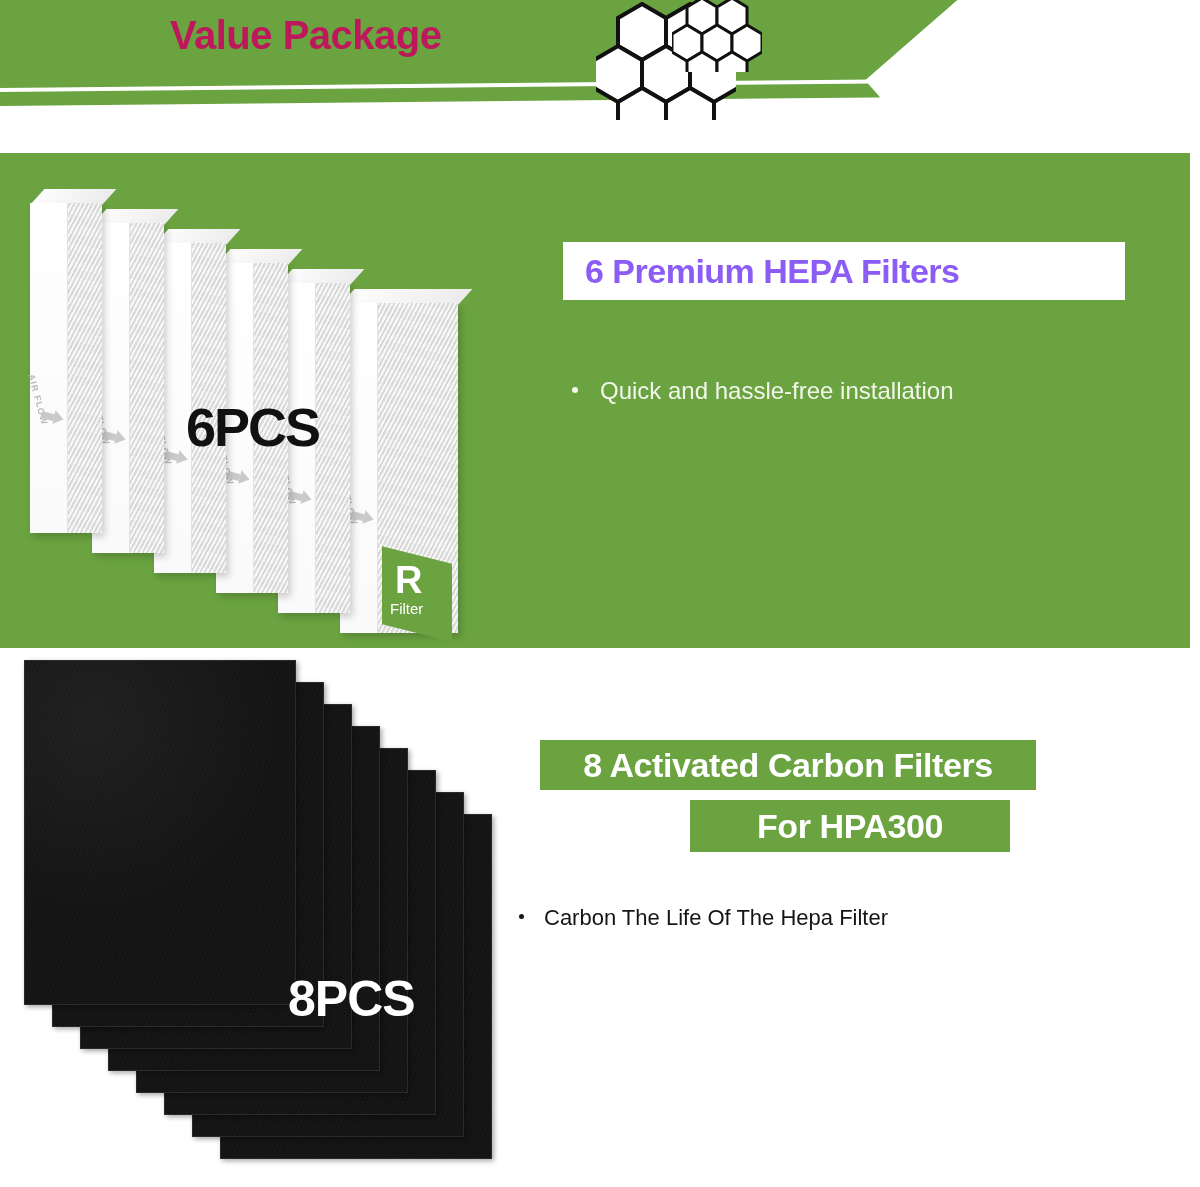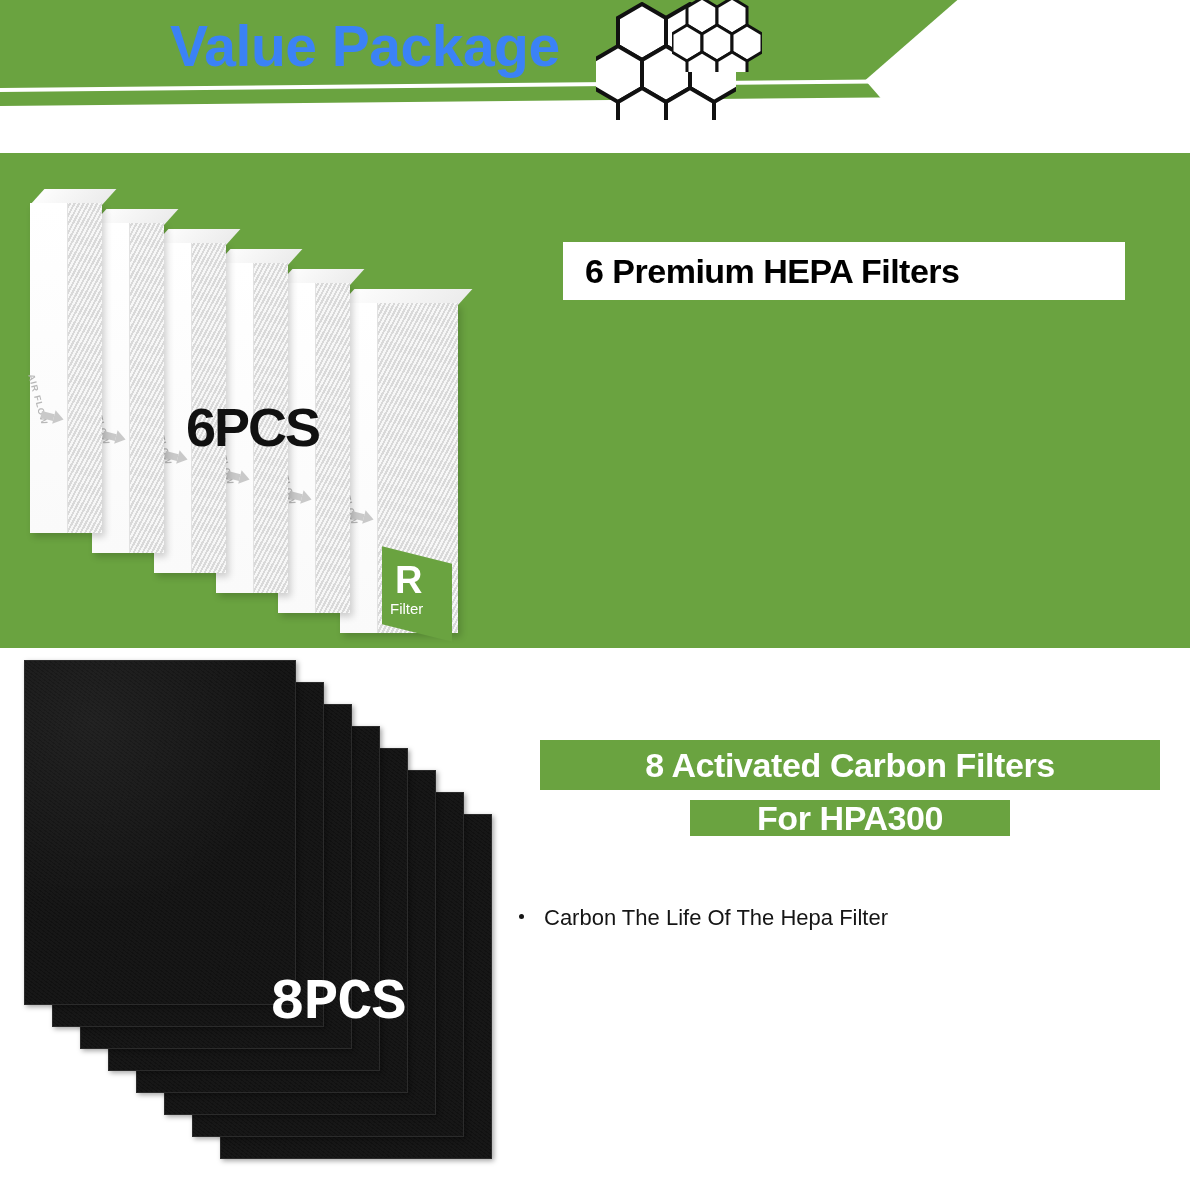--- a/index.html
+++ b/index.html
@@ -51,9 +51,9 @@
   .header-title {
     position: absolute;
     left: 170px; top: 13px;
-    font-size: 57px;
-    font-weight: bold;
-    color: #3b82f6;
+    font-size: 40px;
+    font-weight: bold;
+    color: #be185d;
     letter-spacing: -0.5px;
     z-index: 5;
     white-space: nowrap;

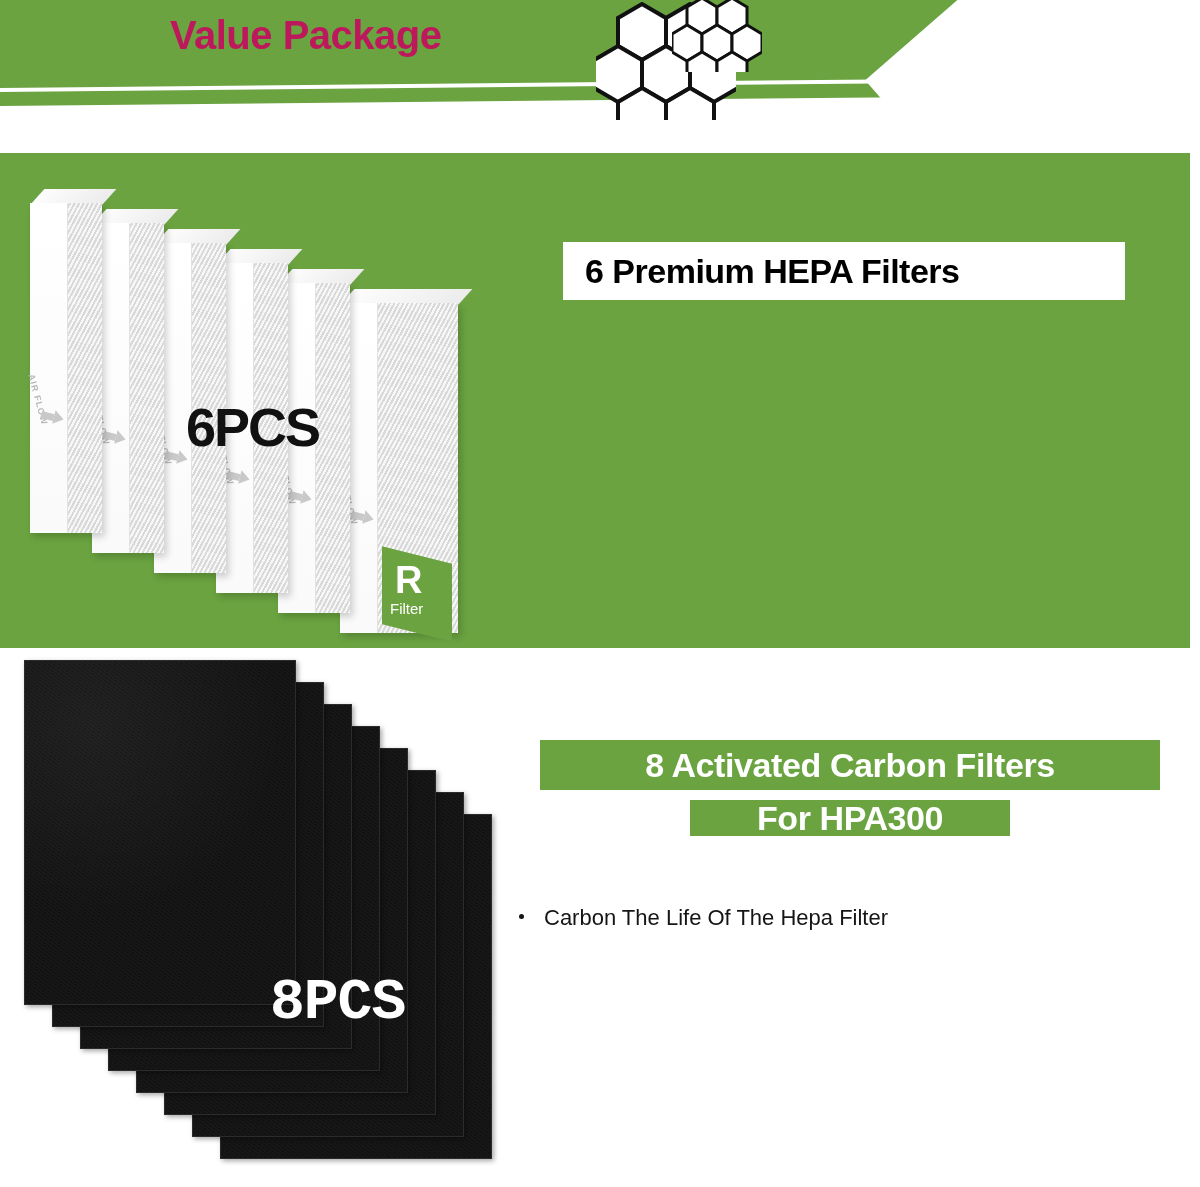--- a/index.html
+++ b/index.html
@@ -197,7 +197,7 @@
   .hepa-title-box span {
     font-size: 34px;
     font-weight: bold;
-    color: #000000;
+    color: #8b5cf6;
     letter-spacing: -0.5px;
     text-align: center;
   }

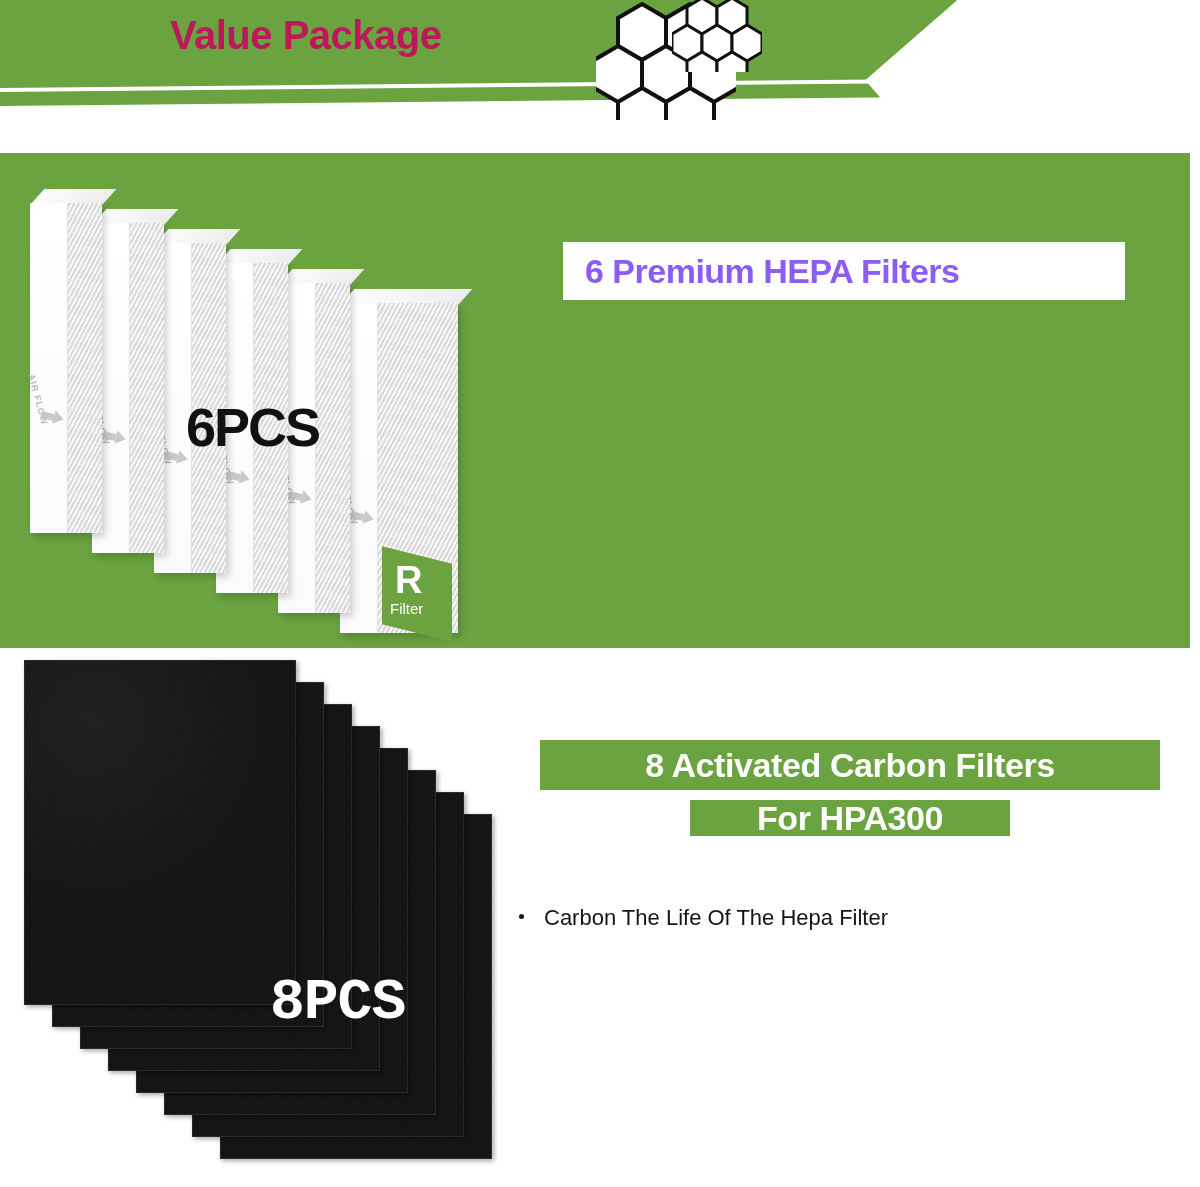--- a/index.html
+++ b/index.html
@@ -404,6 +404,7 @@
 </div>
 
 <ul class="hepa-bullets">
+  <li>Quick and hassle-free installation</li>
 </ul>
 
 <div class="carbon-stage">

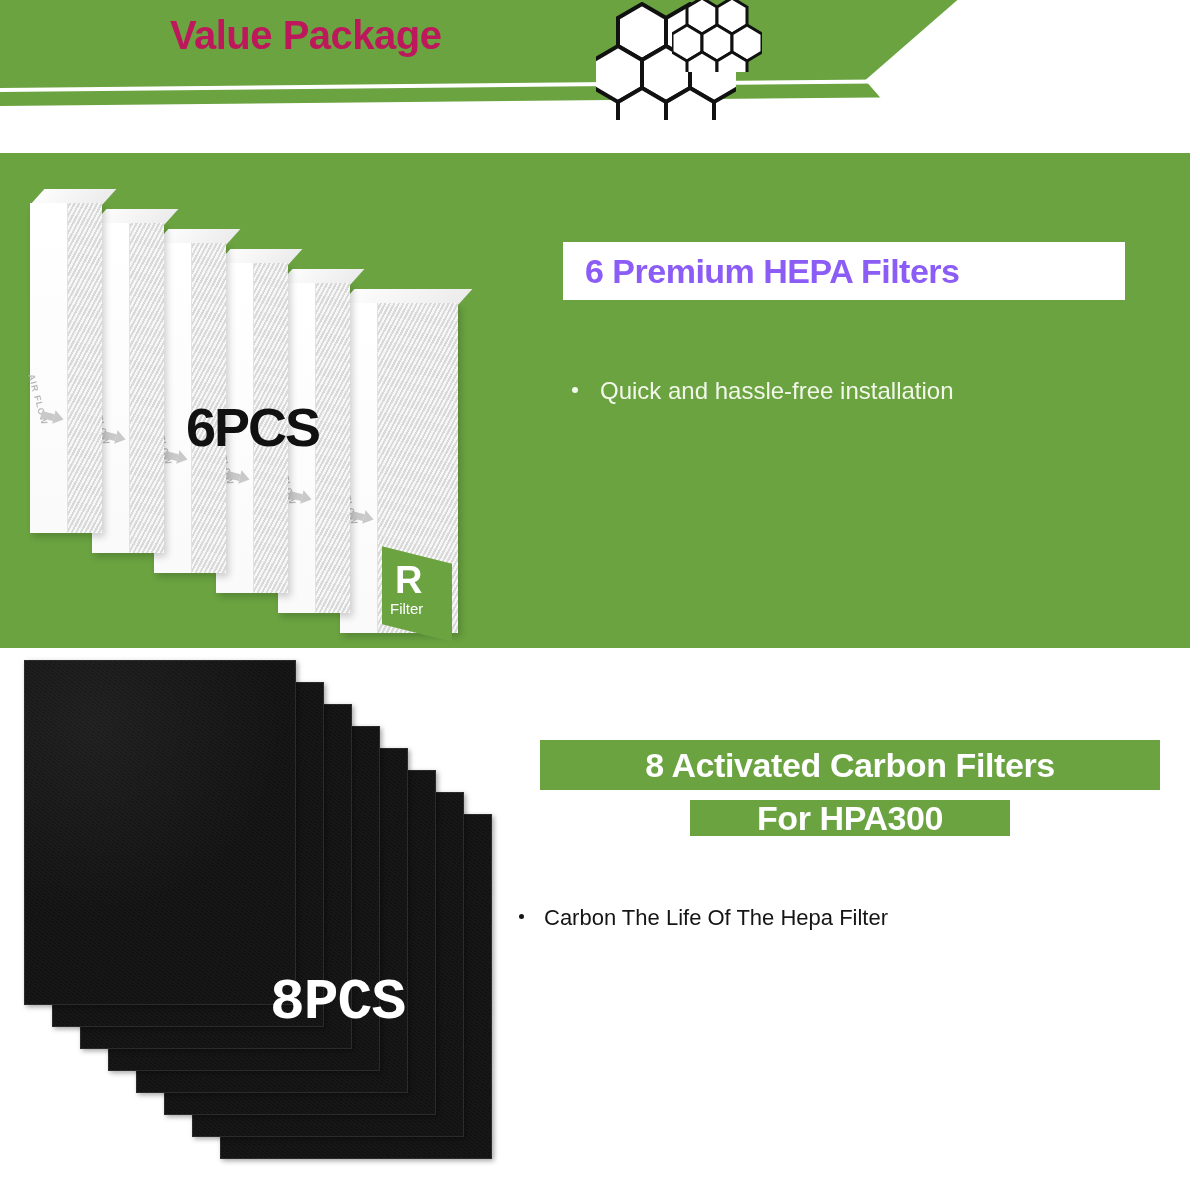--- a/index.html
+++ b/index.html
@@ -267,7 +267,7 @@
     letter-spacing: -0.4px;
     white-space: nowrap;
   }
-  .carbon-band-1 { left: 540px; top: 740px; width: 620px; height: 50px; }
+  .carbon-band-1 { left: 540px; top: 740px; width: 496px; height: 50px; }
   .carbon-band-2 { left: 690px; top: 800px; width: 320px; height: 36px; }
 
   .carbon-bullets {

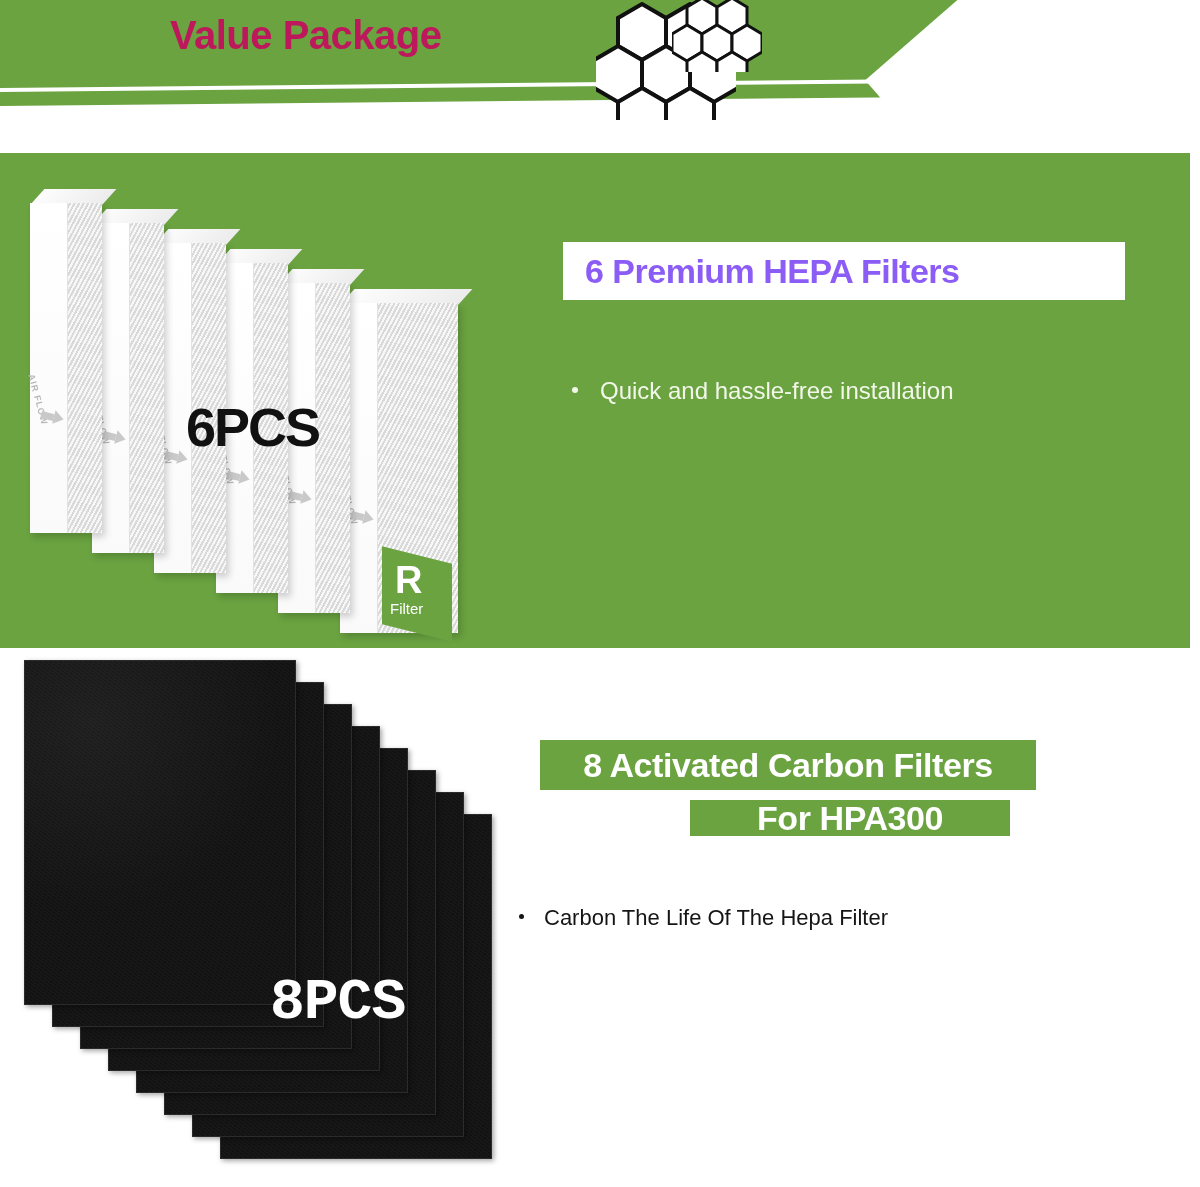--- a/index.html
+++ b/index.html
@@ -268,7 +268,7 @@
     white-space: nowrap;
   }
   .carbon-band-1 { left: 540px; top: 740px; width: 496px; height: 50px; }
-  .carbon-band-2 { left: 690px; top: 800px; width: 320px; height: 36px; }
+  .carbon-band-2 { left: 690px; top: 800px; width: 320px; height: 52px; }
 
   .carbon-bullets {
     position: absolute;

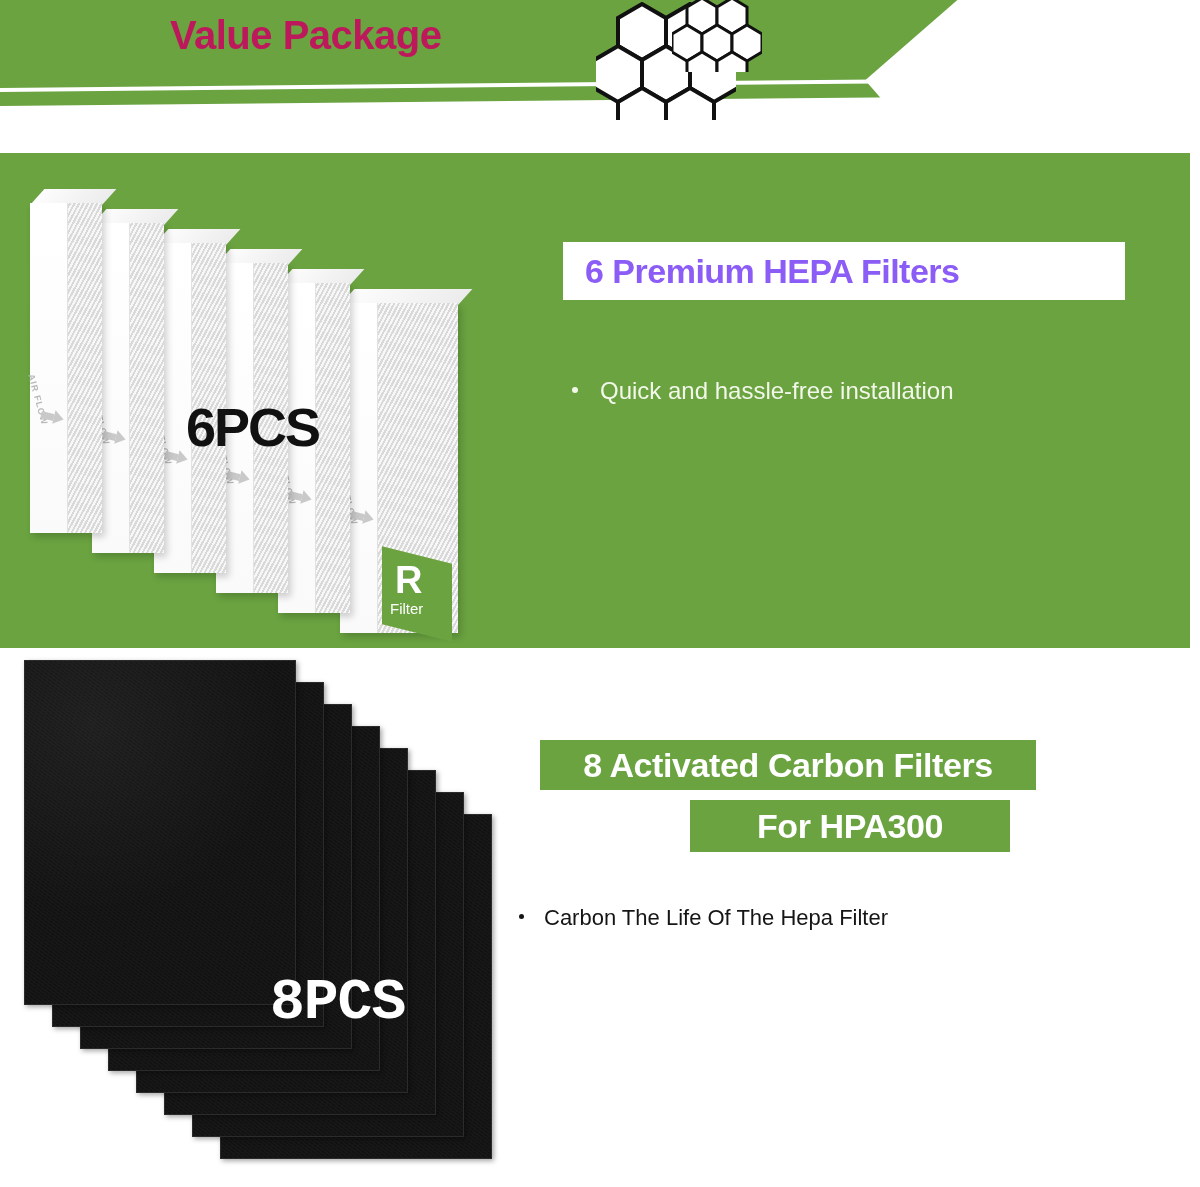--- a/index.html
+++ b/index.html
@@ -244,13 +244,12 @@
   }
   .pcs-label-8 {
     position: absolute;
-    left: 270px; top: 970px;
-    font-size: 58px;
+    left: 288px; top: 970px;
+    font-size: 50px;
     font-weight: bold;
     color: #ffffff;
     letter-spacing: -1px;
     z-index: 60;
-    font-family: Liberation Mono, monospace;
   }
 
   .carbon-band {

